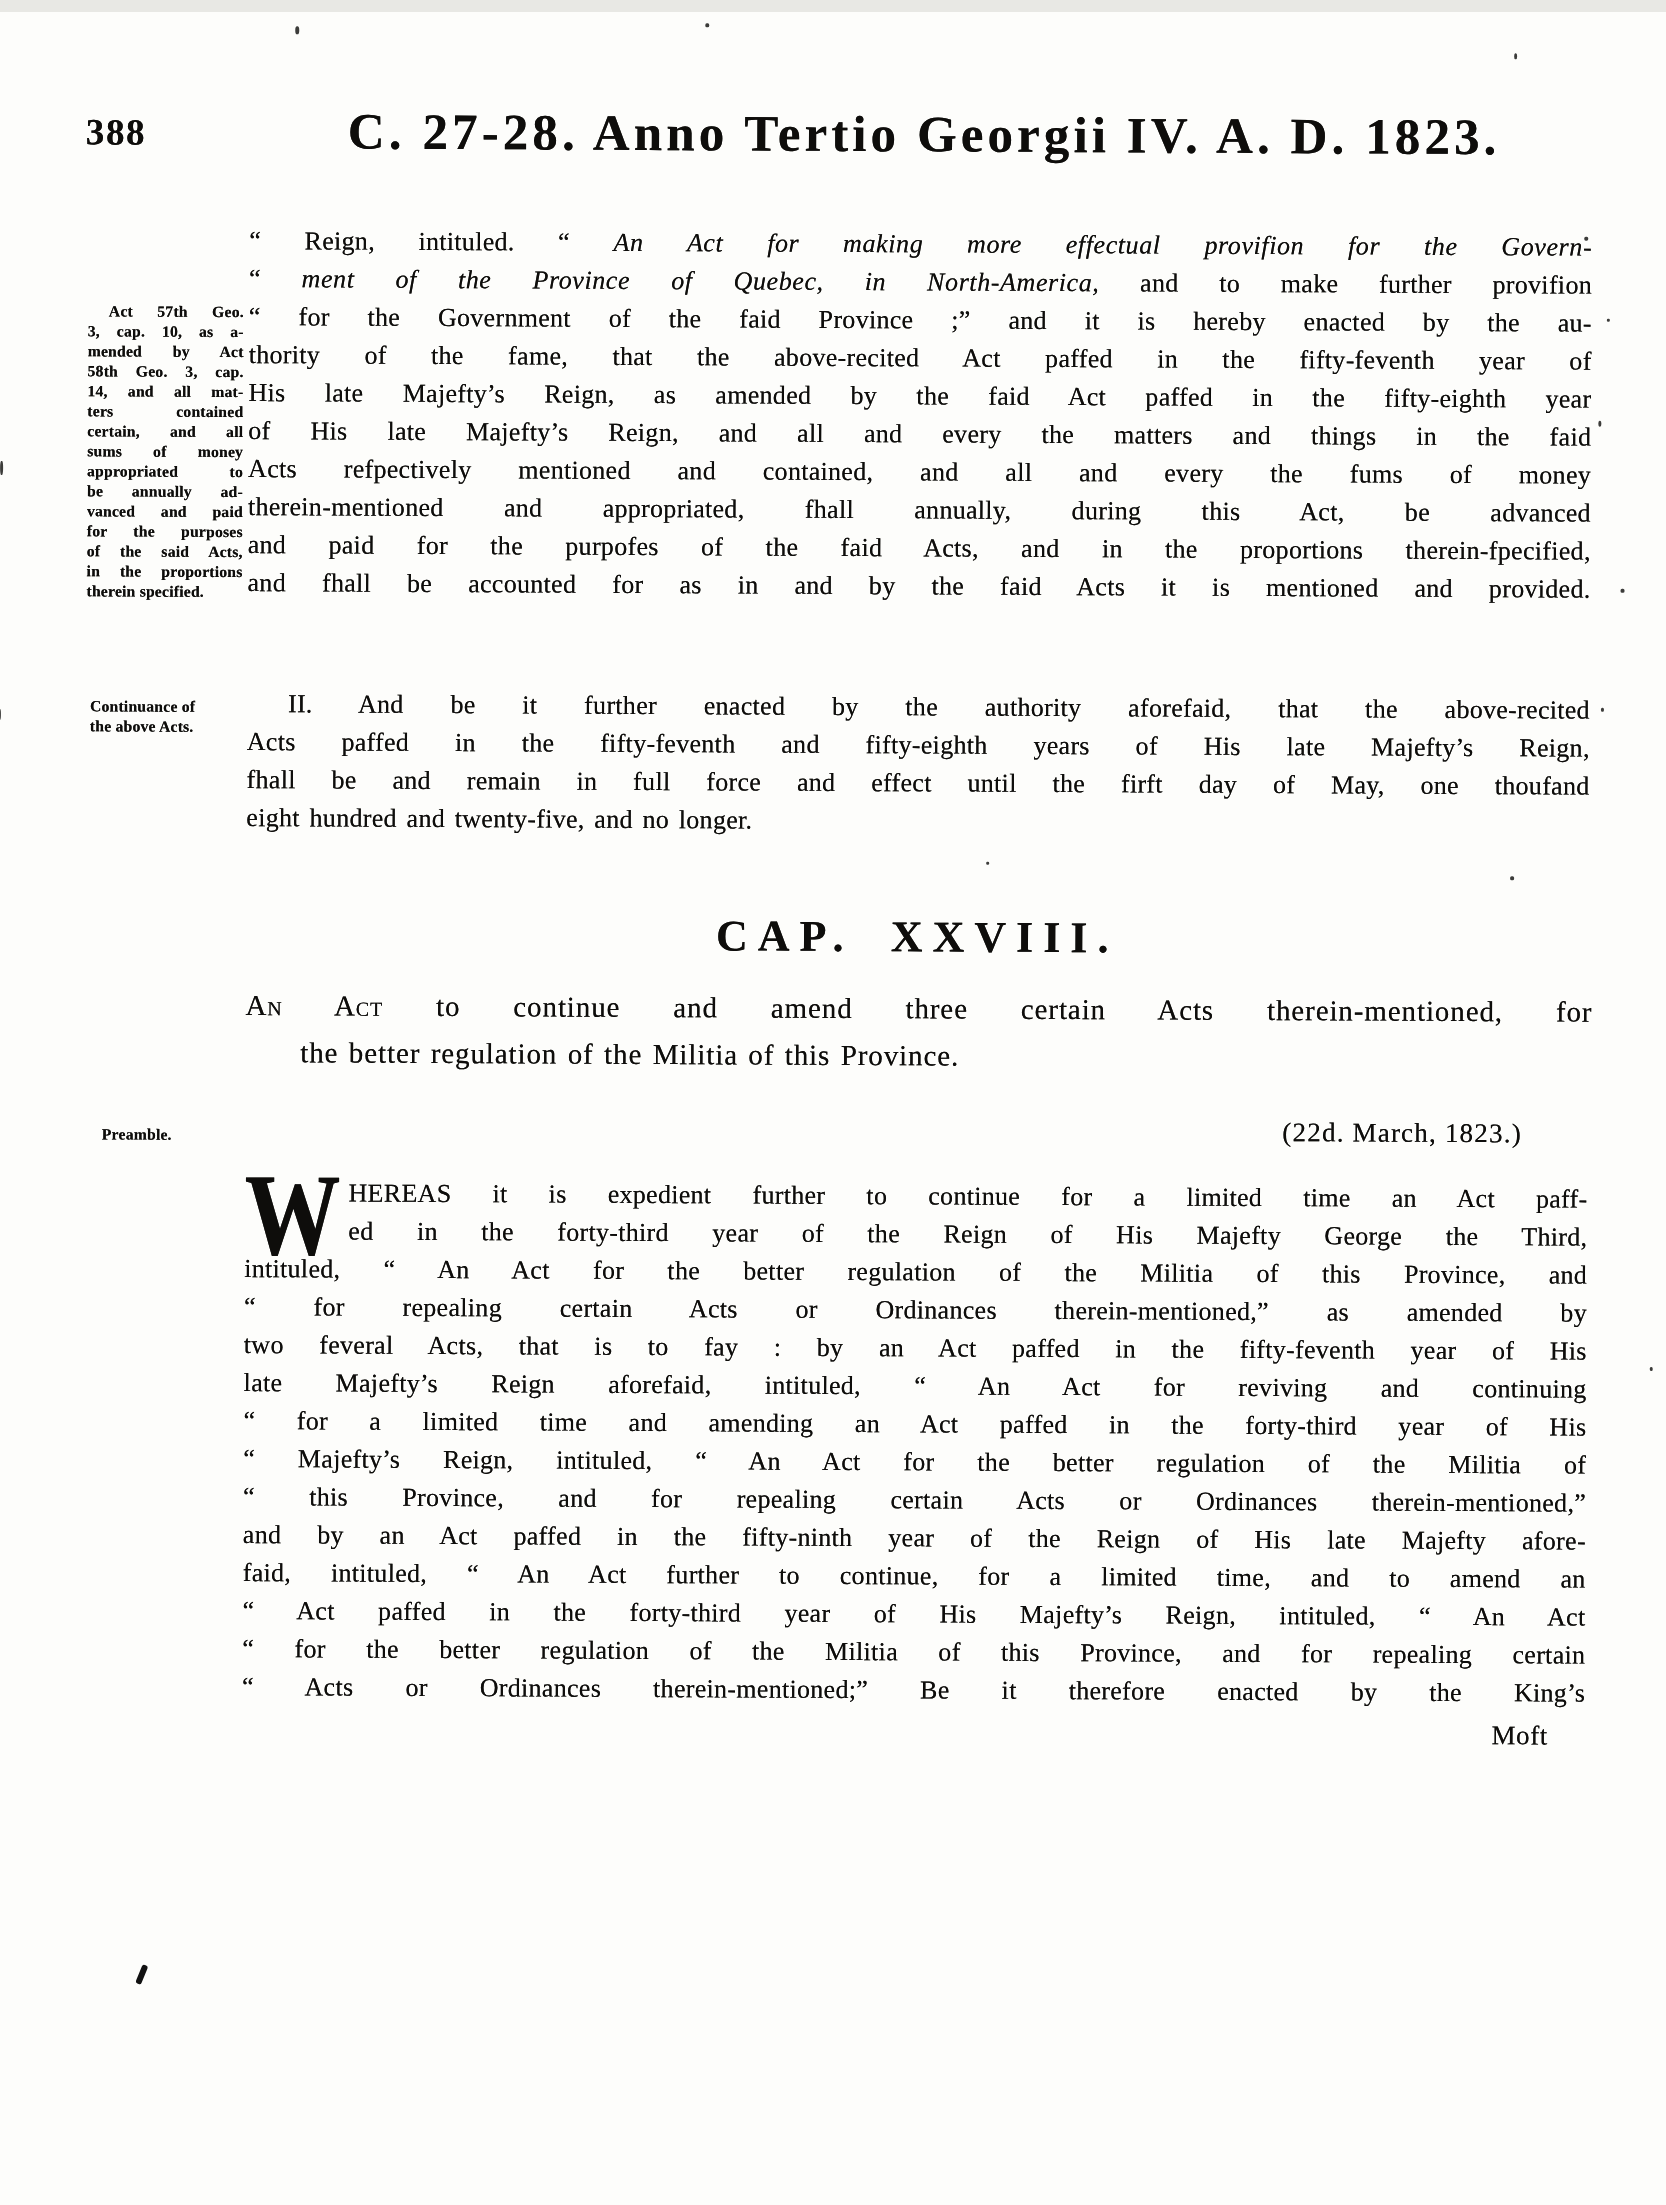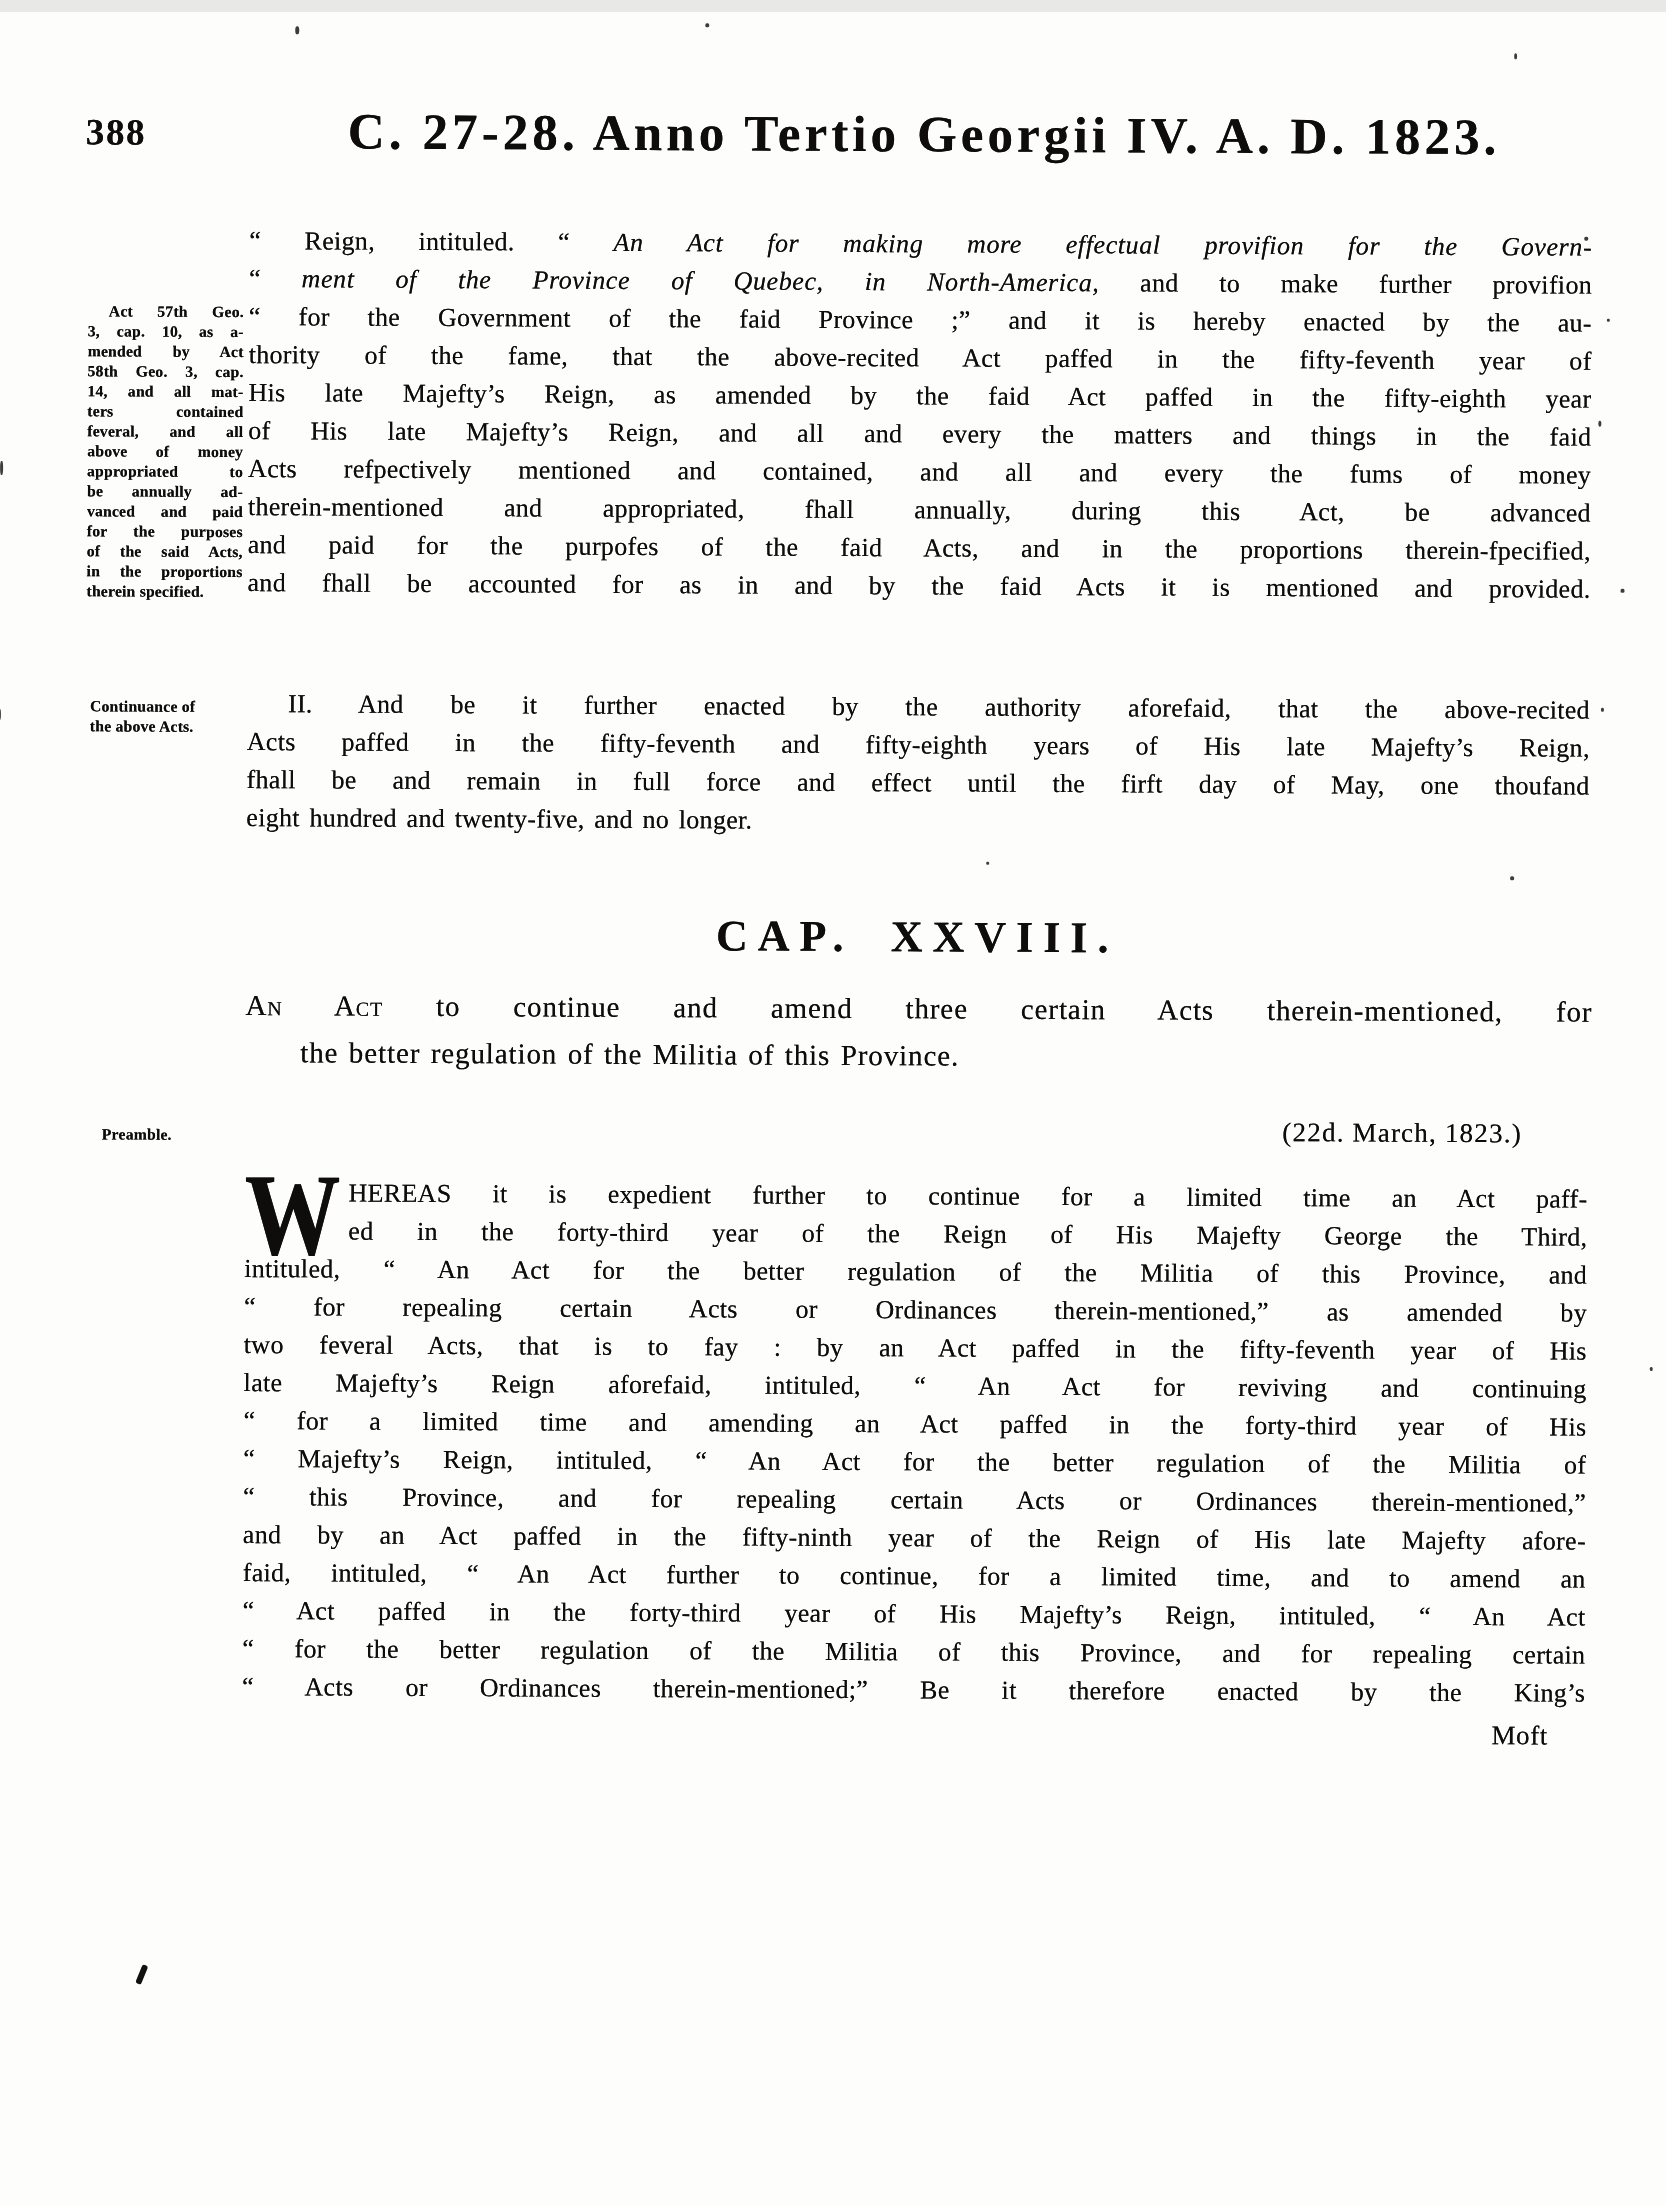--- a/index.html
+++ b/index.html
@@ -104,7 +104,7 @@
         <div class="tline">58th Geo. 3, cap.</div>
         <div class="tline">14, and all mat-</div>
         <div class="tline">ters contained</div>
-        <div class="tline">feveral, and all</div>
+        <div class="tline">certain, and all</div>
         <div class="tline">above of money</div>
         <div class="tline">appropriated to</div>
         <div class="tline">be annually ad-</div>

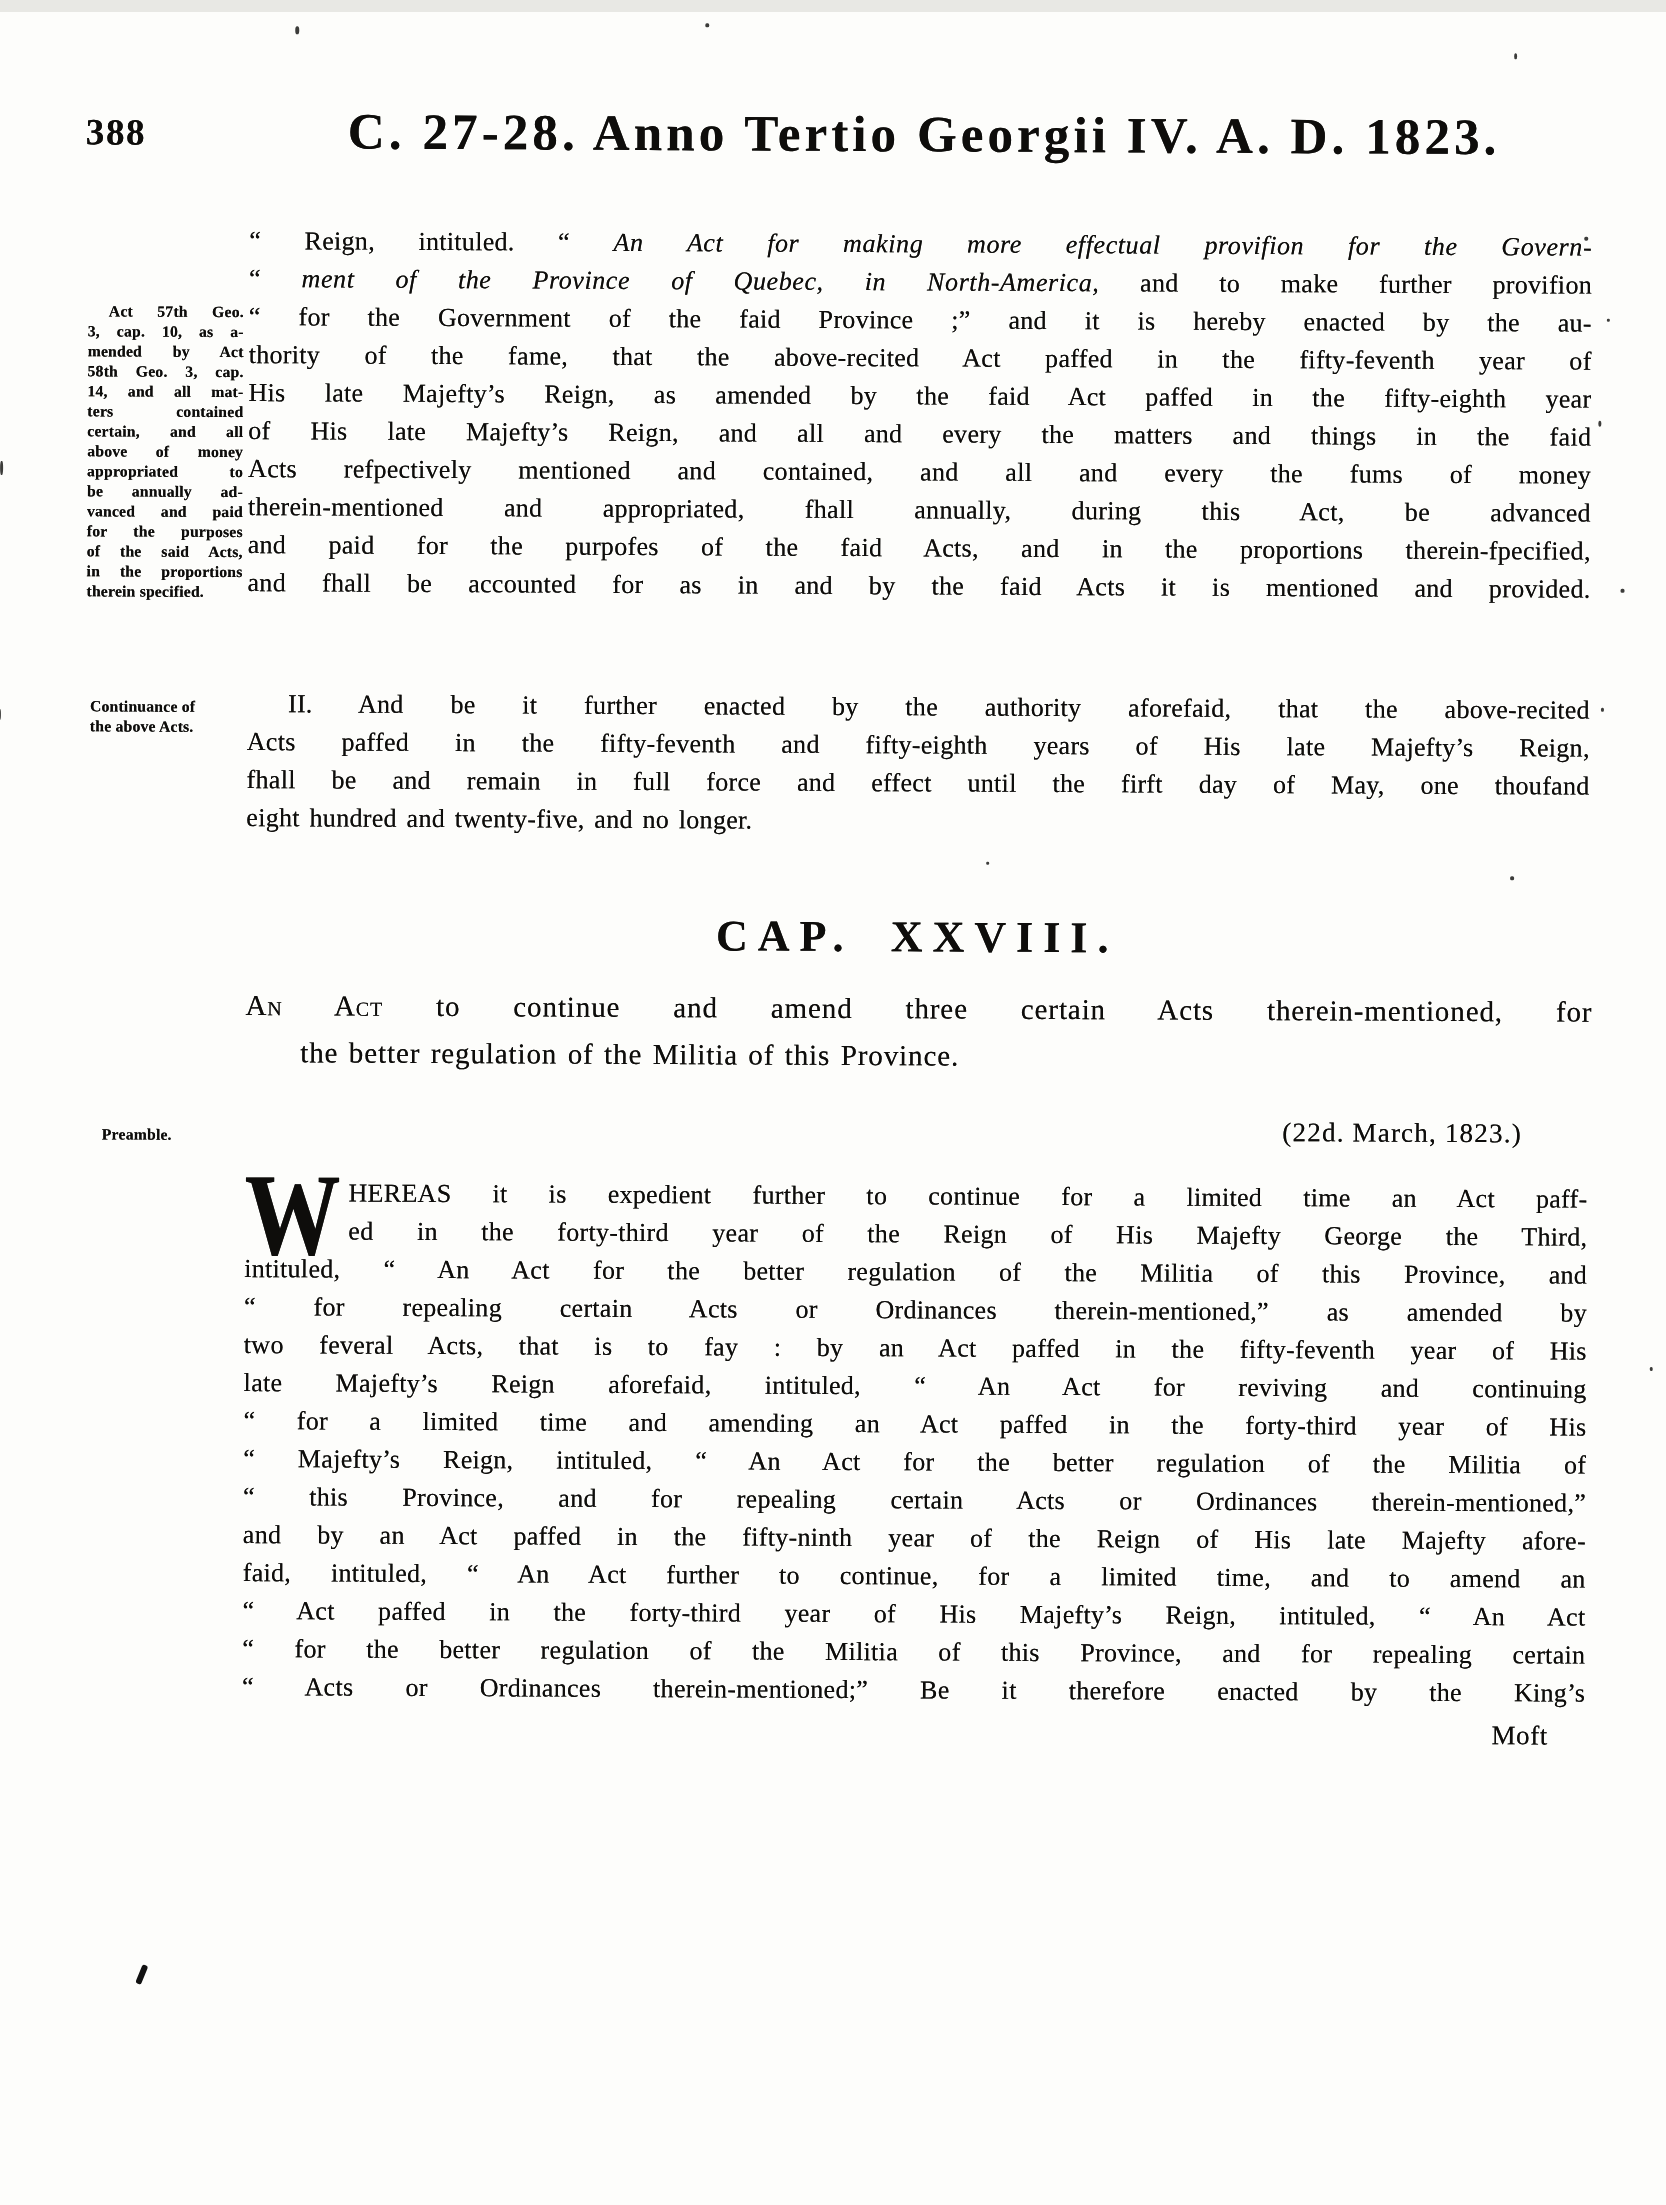--- a/index.html
+++ b/index.html
@@ -105,7 +105,7 @@
         <div class="tline">14, and all mat-</div>
         <div class="tline">ters contained</div>
         <div class="tline">certain, and all</div>
-        <div class="tline">above of money</div>
+        <div class="tline">sums of money</div>
         <div class="tline">appropriated to</div>
         <div class="tline">be annually ad-</div>
         <div class="tline">vanced and paid</div>

